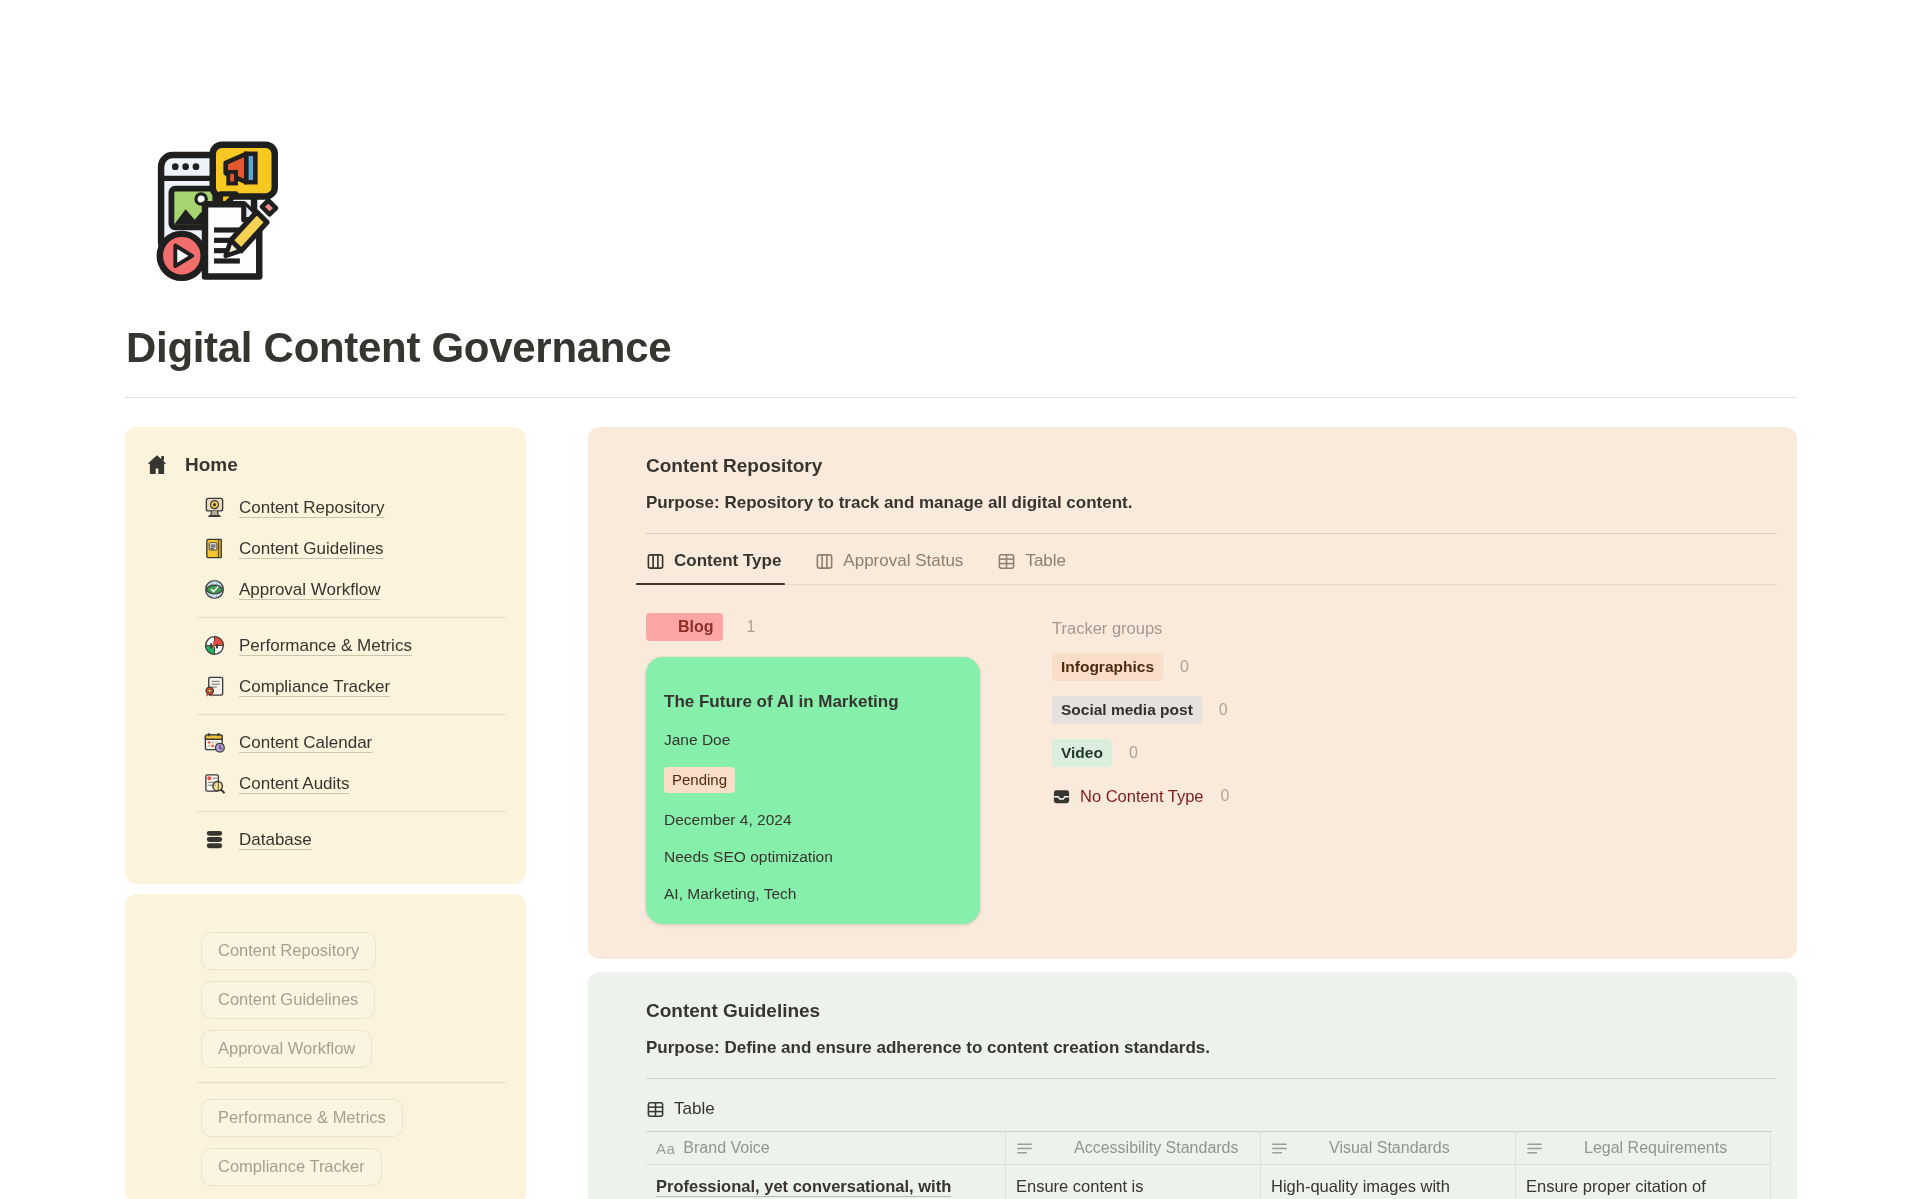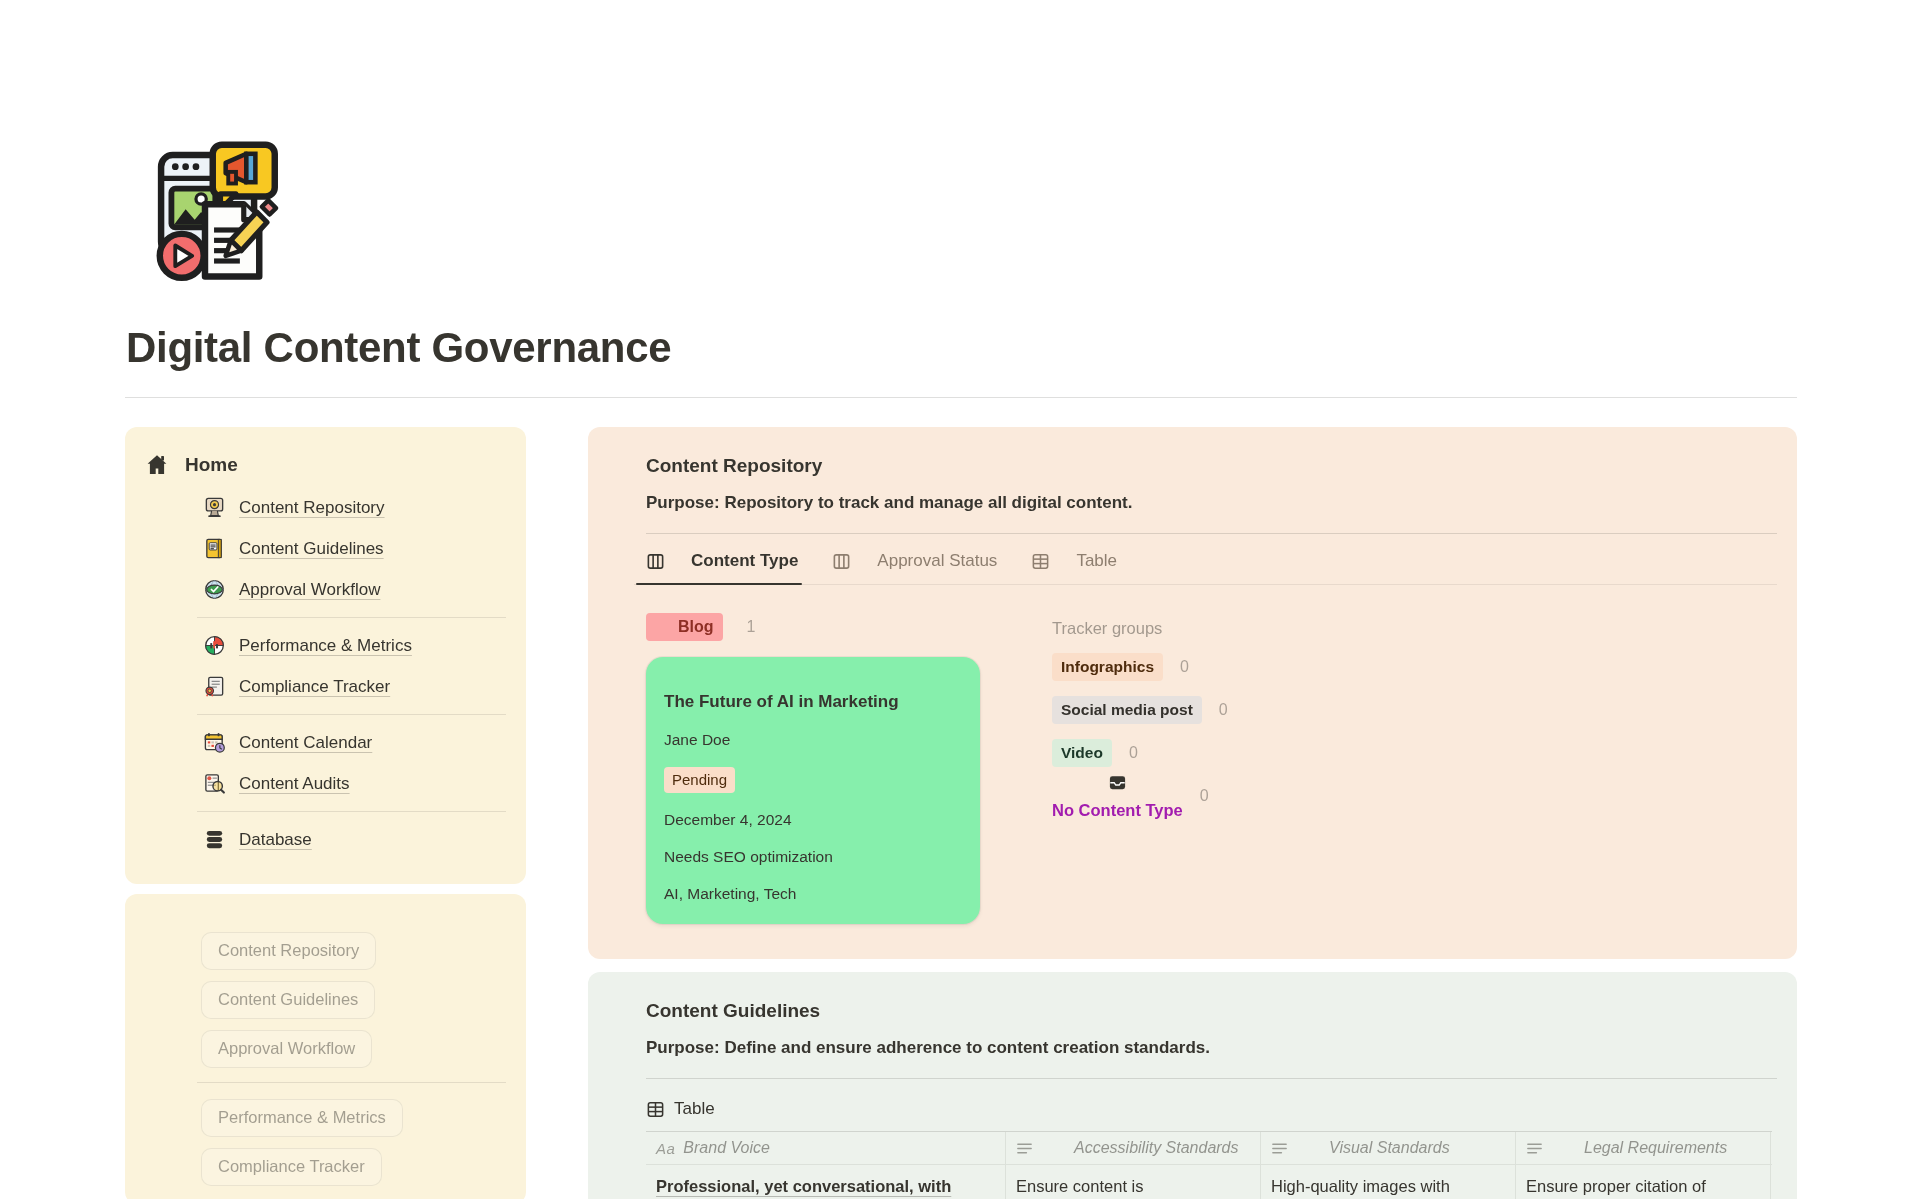--- a/index.html
+++ b/index.html
@@ -50,7 +50,7 @@
   .inner-hr { height:1px; background:rgba(55,53,47,0.16); margin-top:20px; }
 
   .tabs { display:flex; gap:10px; border-bottom:1px solid rgba(55,53,47,0.09); margin-left:-12px; padding-top:5px; }
-  .tab { display:flex; align-items:center; gap:26px; padding:12px 12px 13px; font-size:17px;
+  .tab { display:flex; align-items:center; gap:9px; padding:12px 12px 13px; font-size:17px;
     font-weight:500; color:#8D7E6F; cursor:pointer; position:relative; }
   .tab .tico { width:19px; height:19px; flex:none; }
   .tab .tico svg { width:100%; height:100%; display:block; }

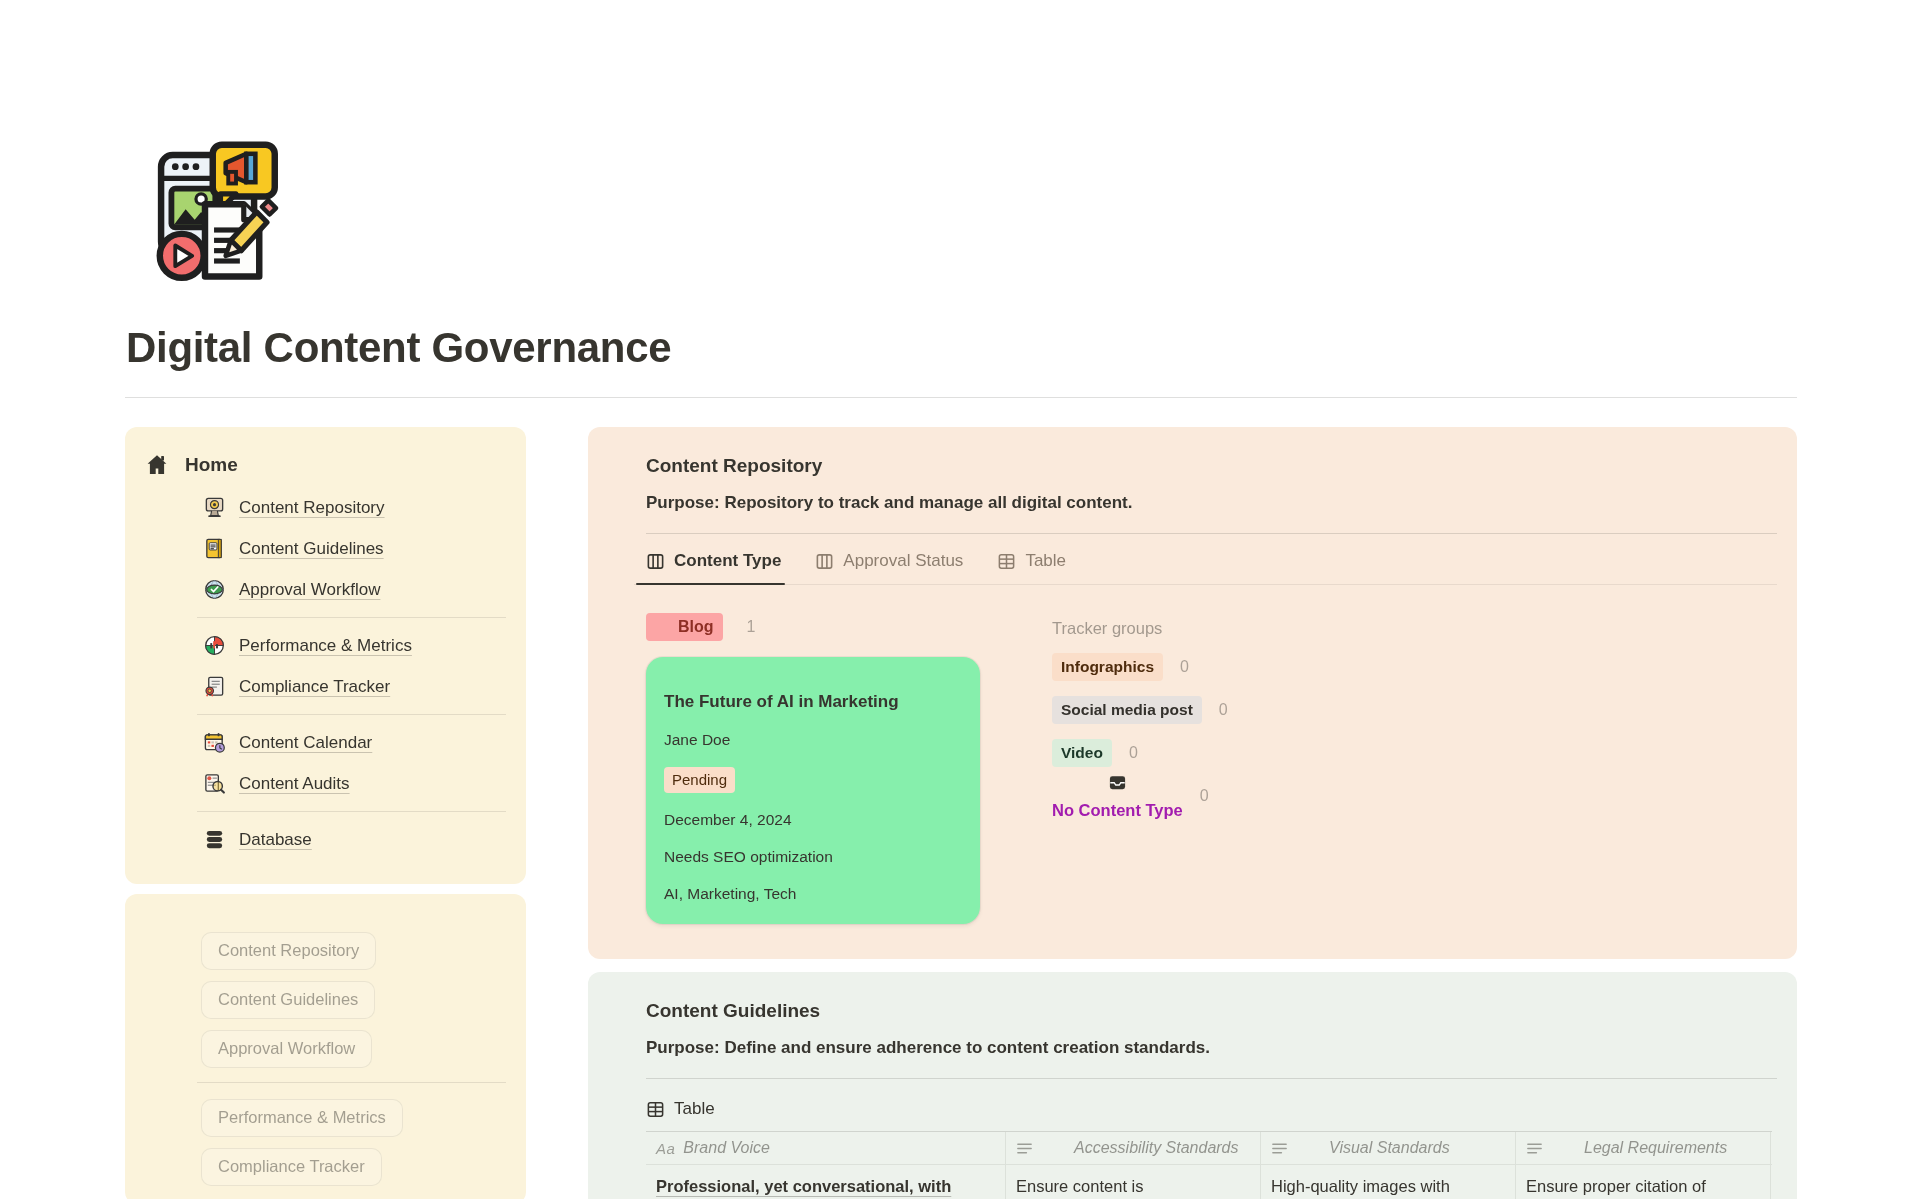--- a/index.html
+++ b/index.html
@@ -79,7 +79,7 @@
   .hidden-label { font-size:16.5px; color:rgba(55,53,47,0.45); }
   .hgroup { display:flex; align-items:center; gap:17px; margin-top:15px; height:28px; cursor:pointer; }
   .hgroup .tag { font-size:15.5px; }
-  .hplain { display:flex; align-items:center; gap:9px; font-size:16.5px; font-weight:700; color:#a21caf;flex-direction:column; }
+  .hplain { display:flex; align-items:center; gap:9px; font-size:16.5px; font-weight:400; color:#7f1d1d; }
   .hplain .bico { width:19px; height:19px; }
   .hplain .bico svg { width:100%; height:100%; display:block; }
 

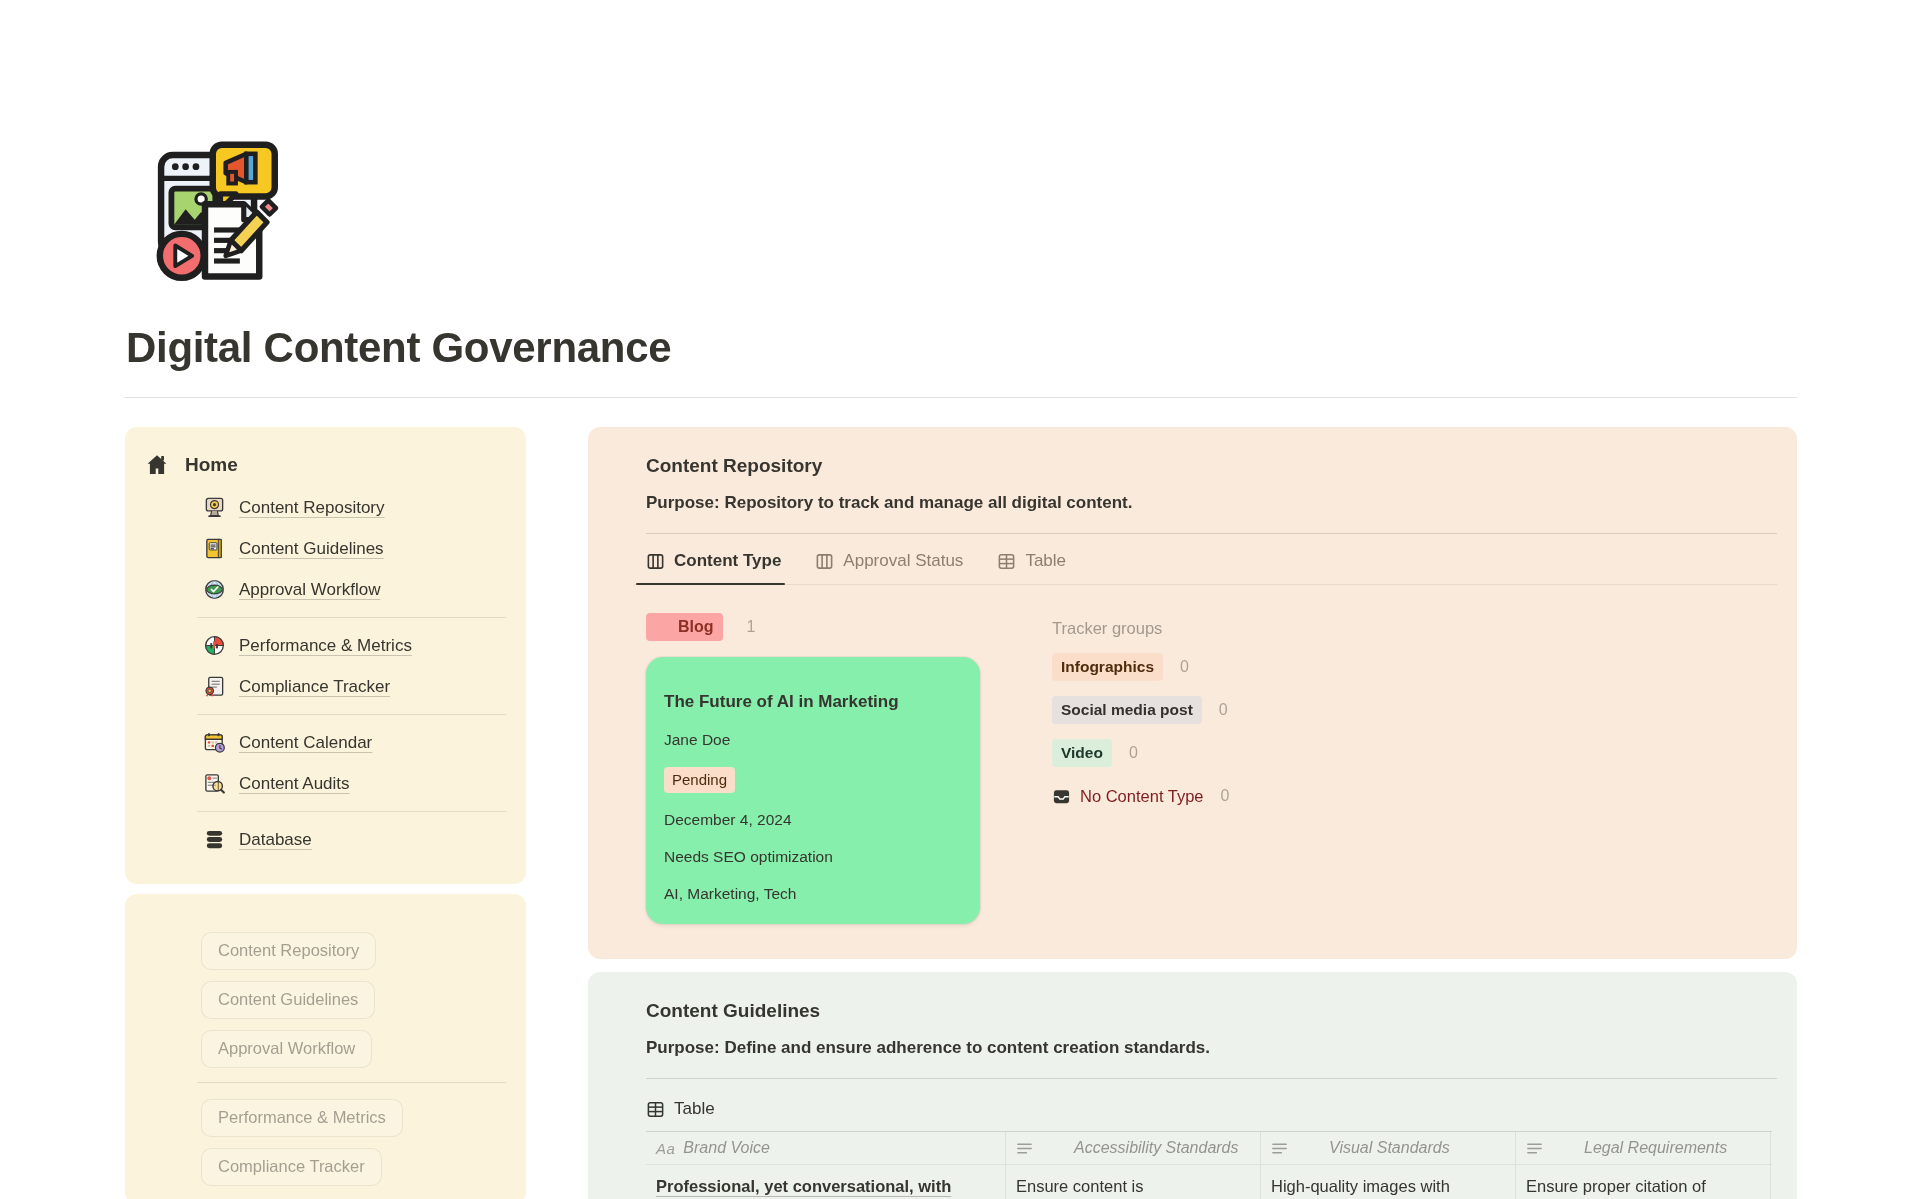--- a/index.html
+++ b/index.html
@@ -91,7 +91,7 @@
   .gtable { margin-top:2px; width:1126px; border-top:1px solid rgba(55,53,47,0.16); }
   .g-head { display:flex; border-bottom:1px solid rgba(55,53,47,0.09); }
   .g-hcell { display:flex; align-items:center; gap:8px; padding:7px 10px; font-size:16px;
-    color:rgba(55,53,47,0.5); border-right:1px solid rgba(55,53,47,0.09); cursor:pointer;font-style:italic; }
+    color:rgba(55,53,47,0.5); border-right:1px solid rgba(55,53,47,0.09); cursor:pointer; }
   .c0 { width:360px; flex:none; } .c1,.c2,.c3 { width:255px; flex:none;gap:41px; }
   .aa-ico { font-size:15px; color:rgba(55,53,47,0.45); letter-spacing:0.5px; }
   .ticon { color:rgba(55,53,47,0.45); width:17px; height:17px; }

